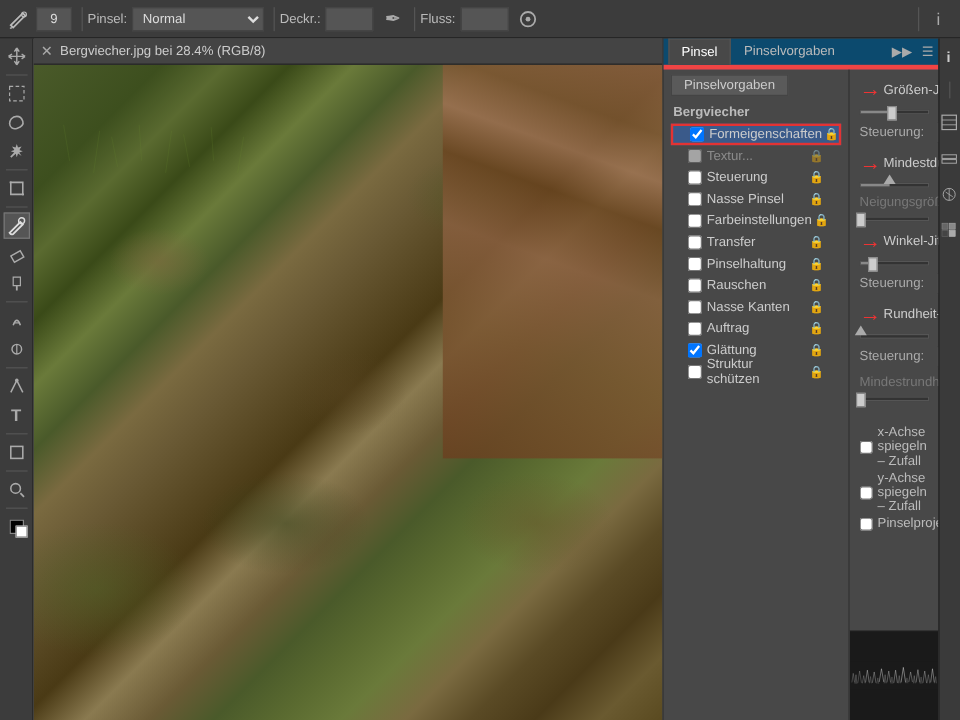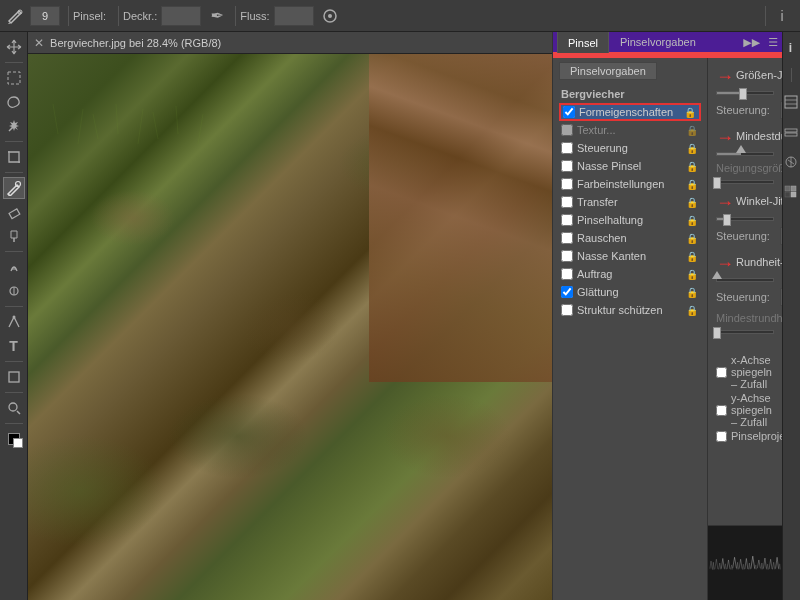--- a/index.html
+++ b/index.html
@@ -437,6 +437,11 @@
   <div class="toolbar-divider"></div>
   <div class="toolbar-input-group">
     <span class="toolbar-label">Pinsel:</span>
+    <select class="toolbar-select" style="width:110px;">
+      <option>Normal</option>
+      <option>Auflösen</option>
+      <option>Abdunkeln</option>
+    </select>
   </div>
   <div class="toolbar-divider"></div>
   <div class="toolbar-input-group">

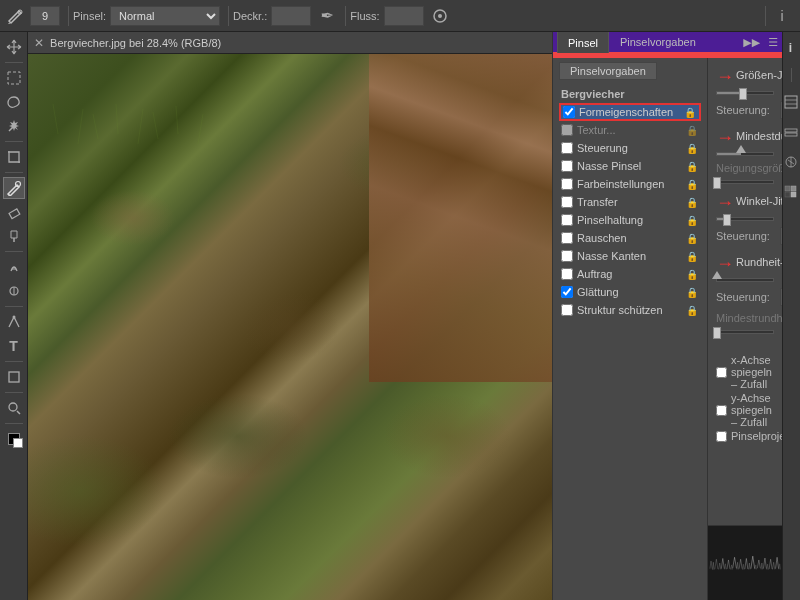--- a/index.html
+++ b/index.html
@@ -194,9 +194,9 @@
     #panel-tabs {
       display: flex;
       align-items: center;
-      background: #4c1d95;
+      background: #0c4a6e;
       height: 26px;
-      border-bottom: 6px solid #ef4444;
+      border-bottom: 4px solid #ef4444;
       padding: 0 4px;
     }
     .panel-tab {

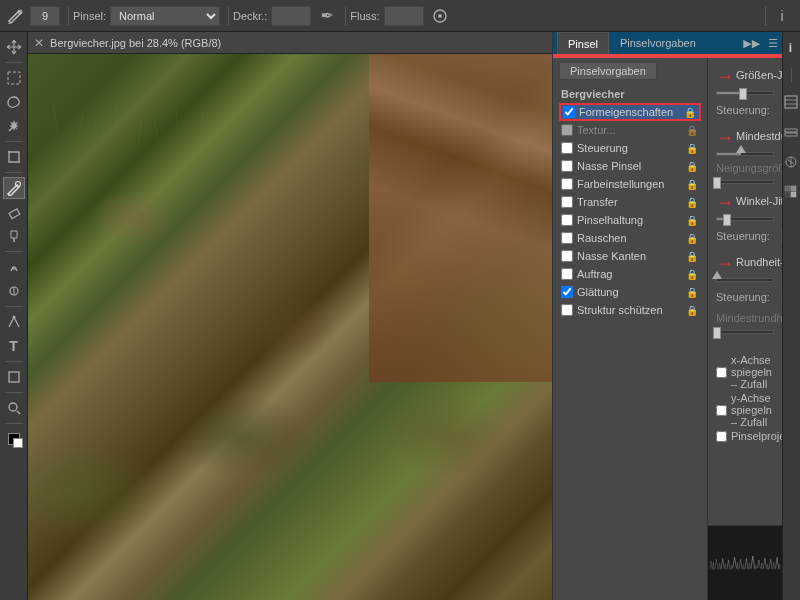--- a/index.html
+++ b/index.html
@@ -247,7 +247,7 @@
       display: flex;
       align-items: center;
       height: 18px;
-      padding: 0 2px;
+      padding: 0 14px;
       cursor: pointer;
       position: relative;
     }

